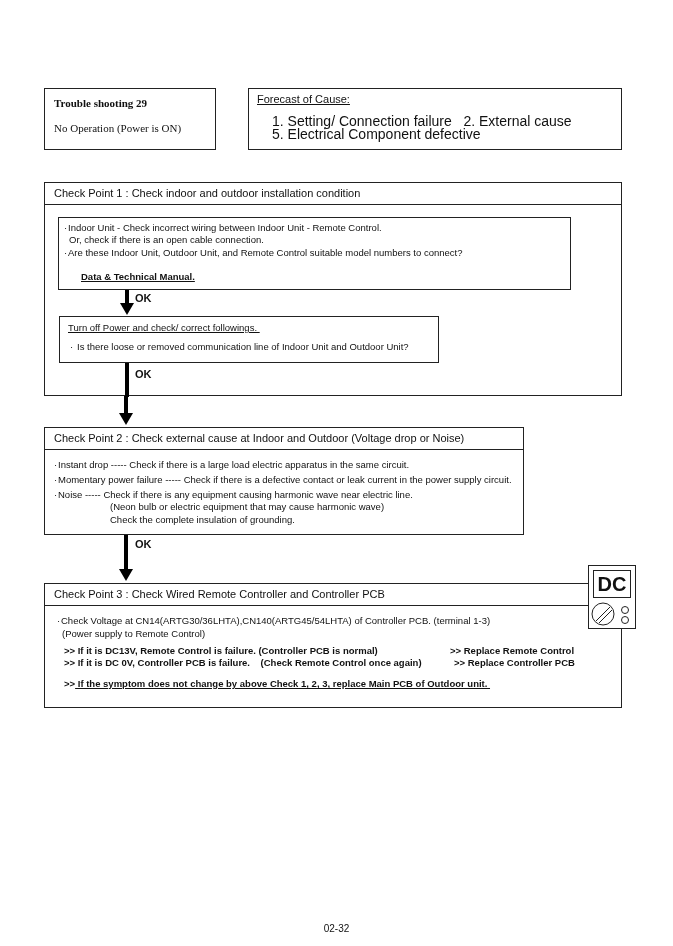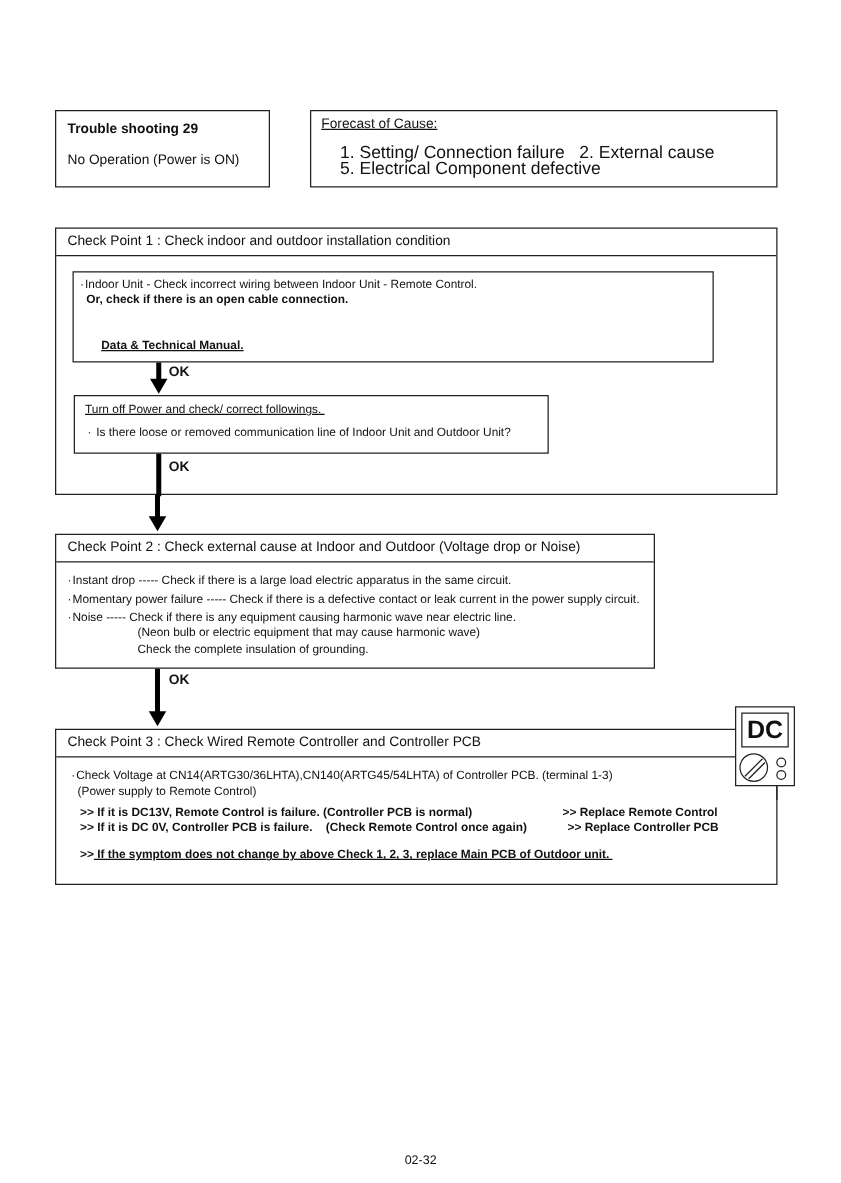--- a/index.html
+++ b/index.html
@@ -7,7 +7,7 @@
       font-family: "Liberation Sans", sans-serif; color: #111; font-size: 10px; }
     .abs { position: absolute; box-sizing: border-box; }
     .box { border: 1px solid #222; background: #fff; }
-    .ts-box { left: 44px; top: 88px; width: 172px; height: 62px; }
+    .ts-box { left: 44px; top: 88px; width: 172px; height: 62px; font-family: Liberation Serif, serif; }
     .ts-title { left: 9px; top: 8px; font-size: 11px; font-weight: bold; }
     .ts-sub { left: 9px; top: 33px; font-size: 11px; }
     .fc-box { left: 248px; top: 88px; width: 374px; height: 62px; }

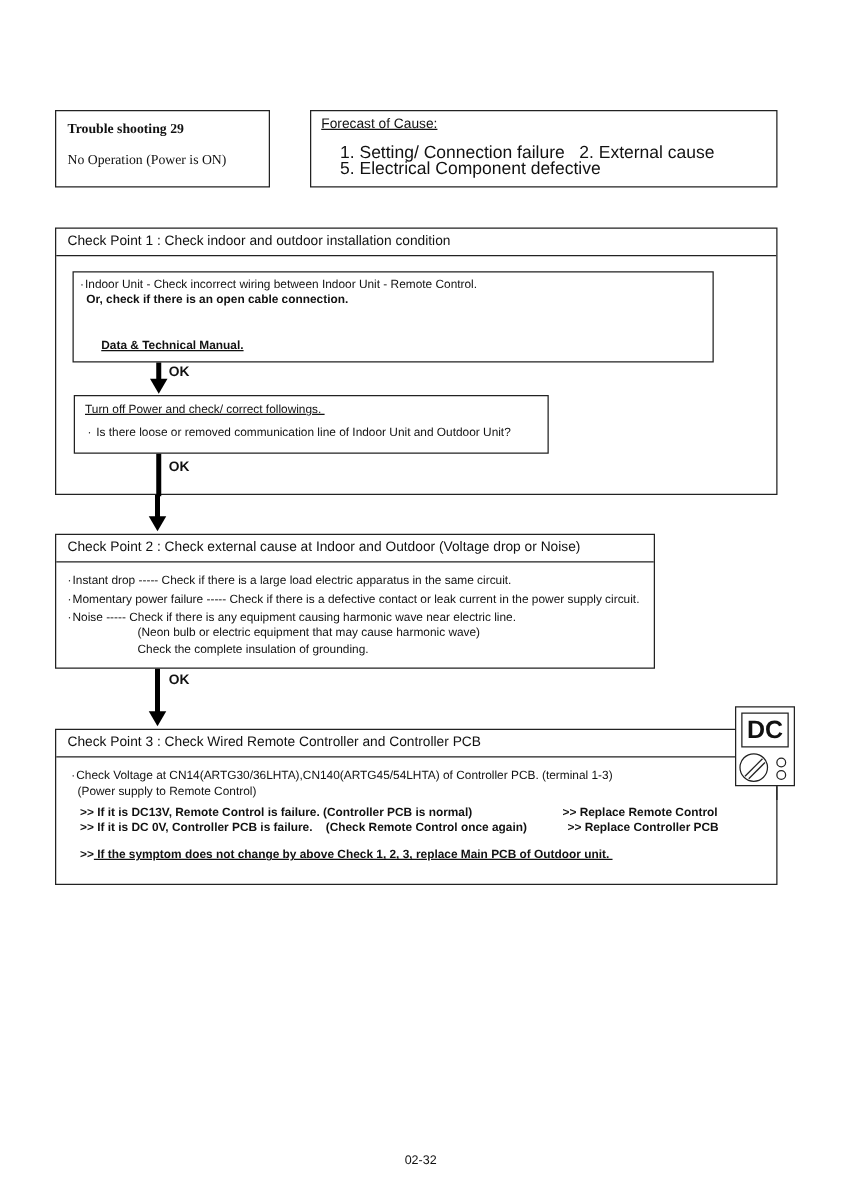--- a/index.html
+++ b/index.html
@@ -47,7 +47,7 @@
 
   <div class="abs box" style="left:13px; top:34px; width:513px; height:73px;">
     <div class="abs line" style="left:5px; top:4px;"><span class="bullet">·</span><span>Indoor Unit - Check incorrect wiring between Indoor Unit - Remote Control.</span></div>
-    <div class="abs line" style="left:10px; top:16px;font-weight:bold;">Or, check if there is an open cable connection.</div>
+    <div class="abs line" style="left:10px; top:16px;">Or, check if there is an open cable connection.</div>
     <div class="abs line bold ul" style="left:22px; top:53px;">Data &amp; Technical Manual.</div>
   </div>
 

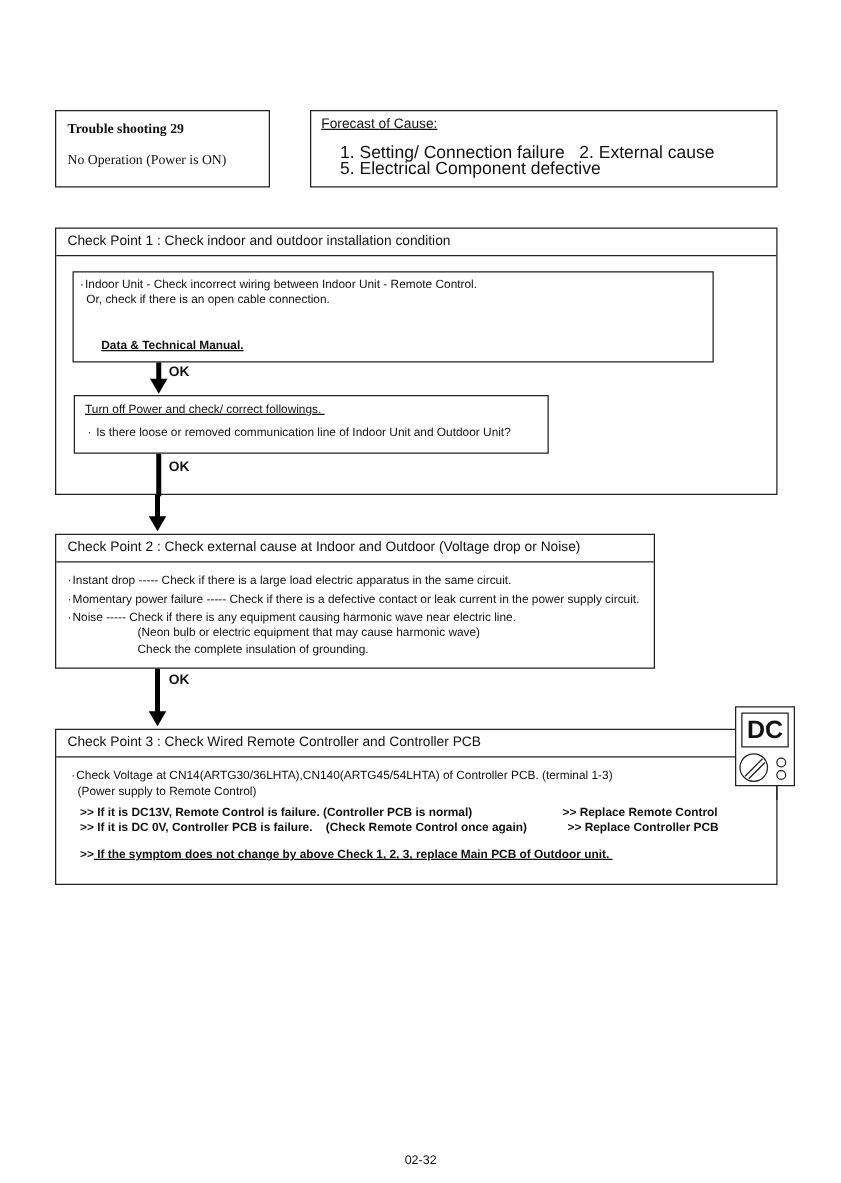--- a/index.html
+++ b/index.html
@@ -48,6 +48,7 @@
   <div class="abs box" style="left:13px; top:34px; width:513px; height:73px;">
     <div class="abs line" style="left:5px; top:4px;"><span class="bullet">·</span><span>Indoor Unit - Check incorrect wiring between Indoor Unit - Remote Control.</span></div>
     <div class="abs line" style="left:10px; top:16px;">Or, check if there is an open cable connection.</div>
+    <div class="abs line" style="left:5px; top:29px;"><span class="bullet">·</span><span>Are these Indoor Unit, Outdoor Unit, and Remote Control suitable model numbers to connect?</span></div>
     <div class="abs line bold ul" style="left:22px; top:53px;">Data &amp; Technical Manual.</div>
   </div>
 

